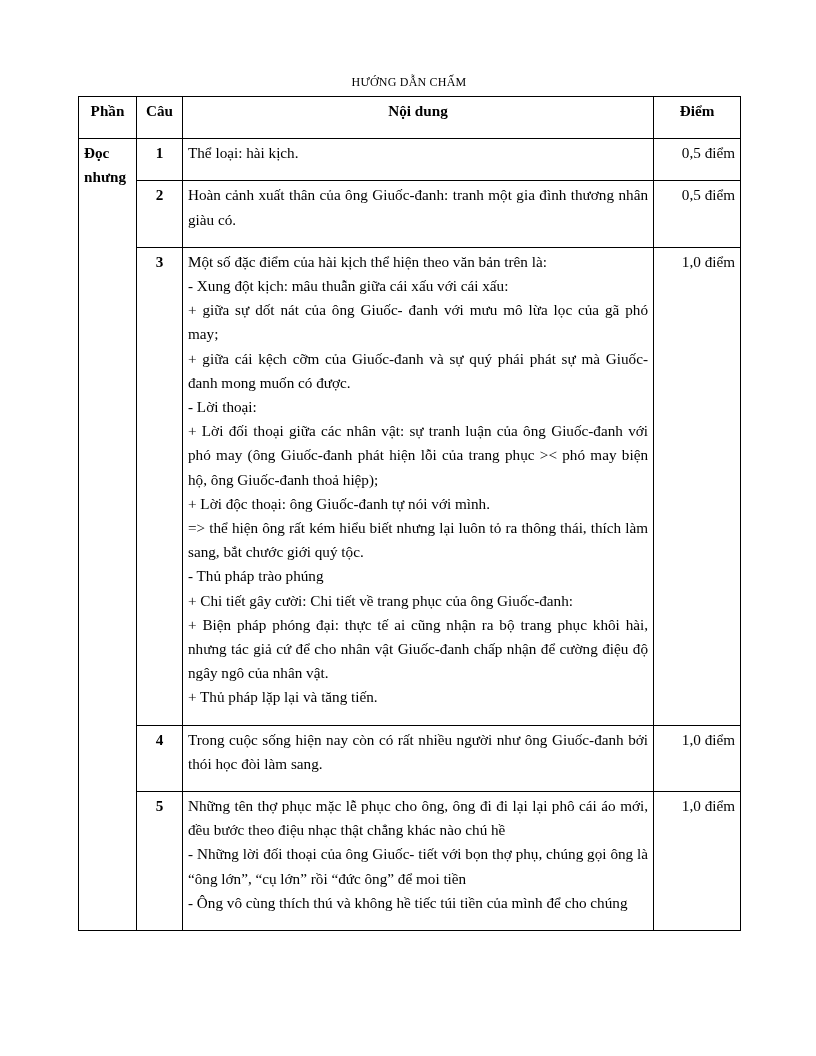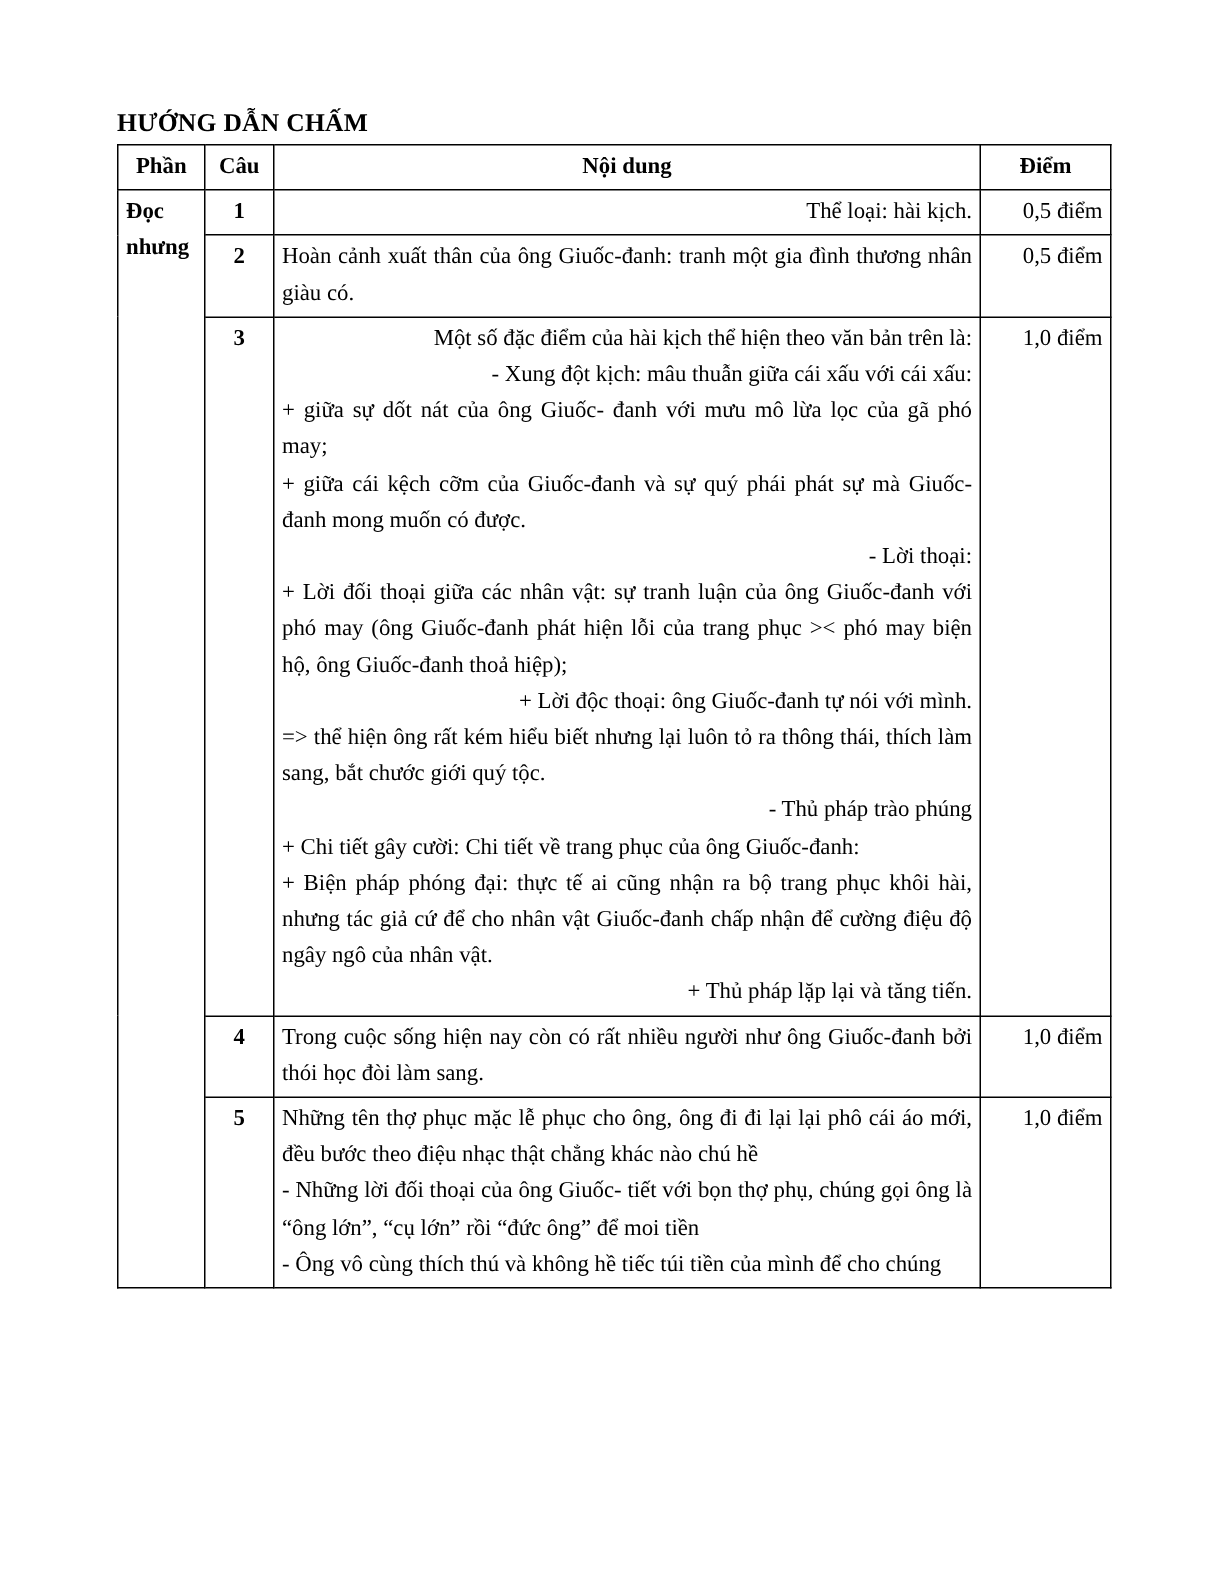--- a/index.html
+++ b/index.html
@@ -26,8 +26,9 @@
     left: 78px;
     top: 72px;
     width: 662px;
-    font-weight: bold;
-    font-size: 17px;
+    text-align: center;
+    font-weight: normal;
+    font-size: 12px;
     letter-spacing: 0.2px;
     line-height: 20px;
   }

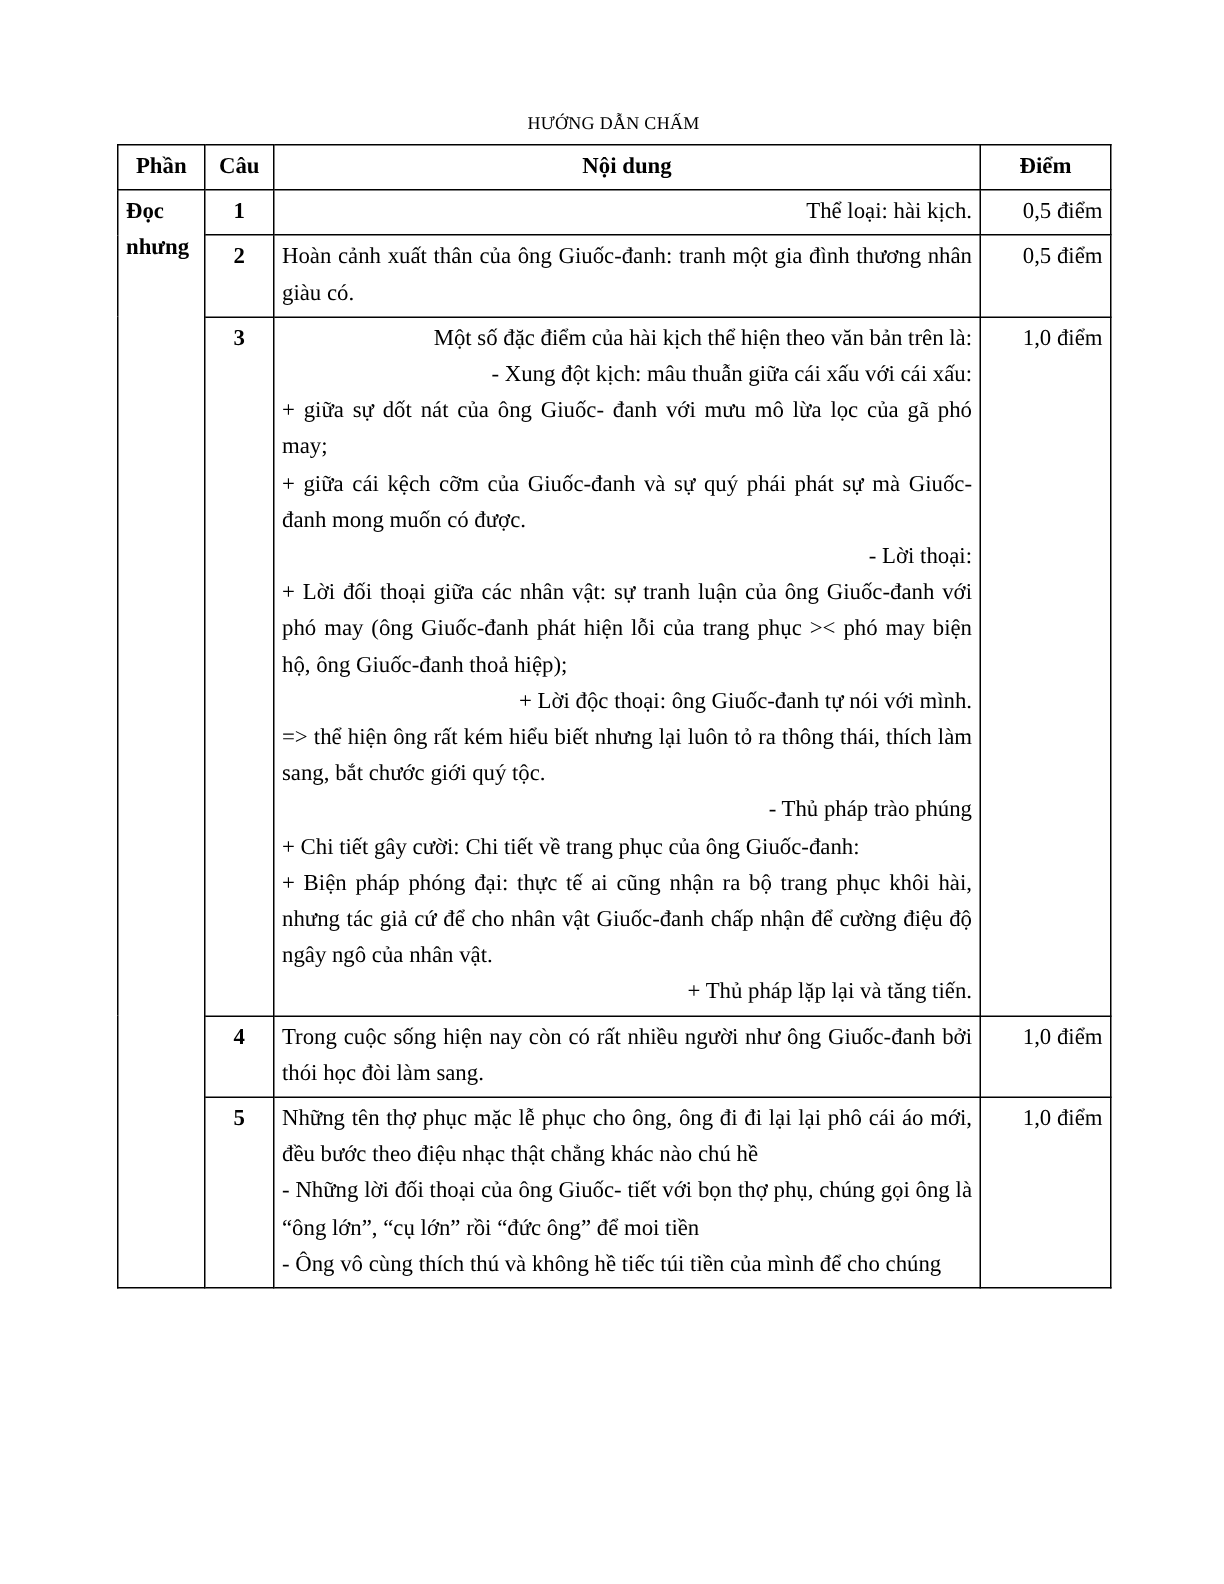--- a/index.html
+++ b/index.html
@@ -43,7 +43,7 @@
   }
   table.grading td, table.grading th {
     border: 1px solid #000000;
-    padding: 2px 5px 3px 5px;
+    padding: 2px 5px 15px 5px;
     vertical-align: top;
     line-height: 24.2px;
   }

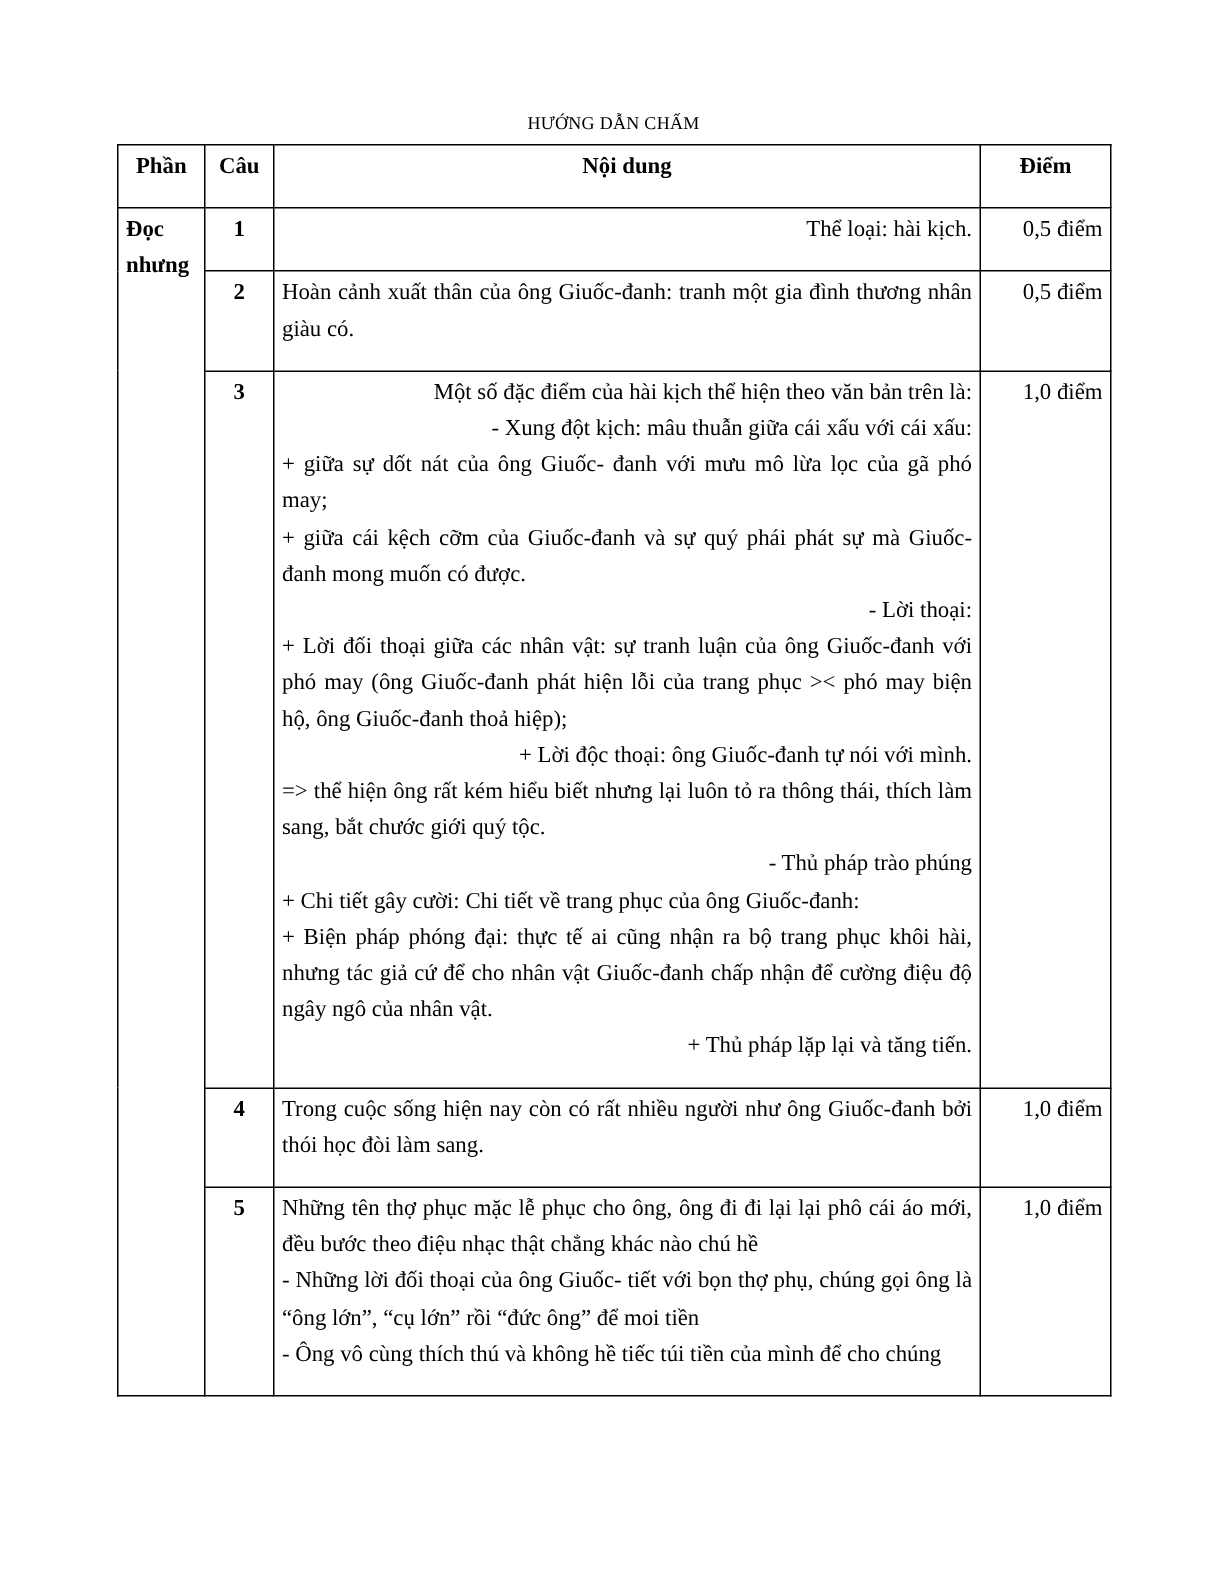--- a/index.html
+++ b/index.html
@@ -94,7 +94,7 @@
   }
   td.col-noi p.last-line,
   td.col-noi p.nojust {
-    text-align: right;
+    text-align: left;
   }
   .phan-label { display: block; }
 </style>

